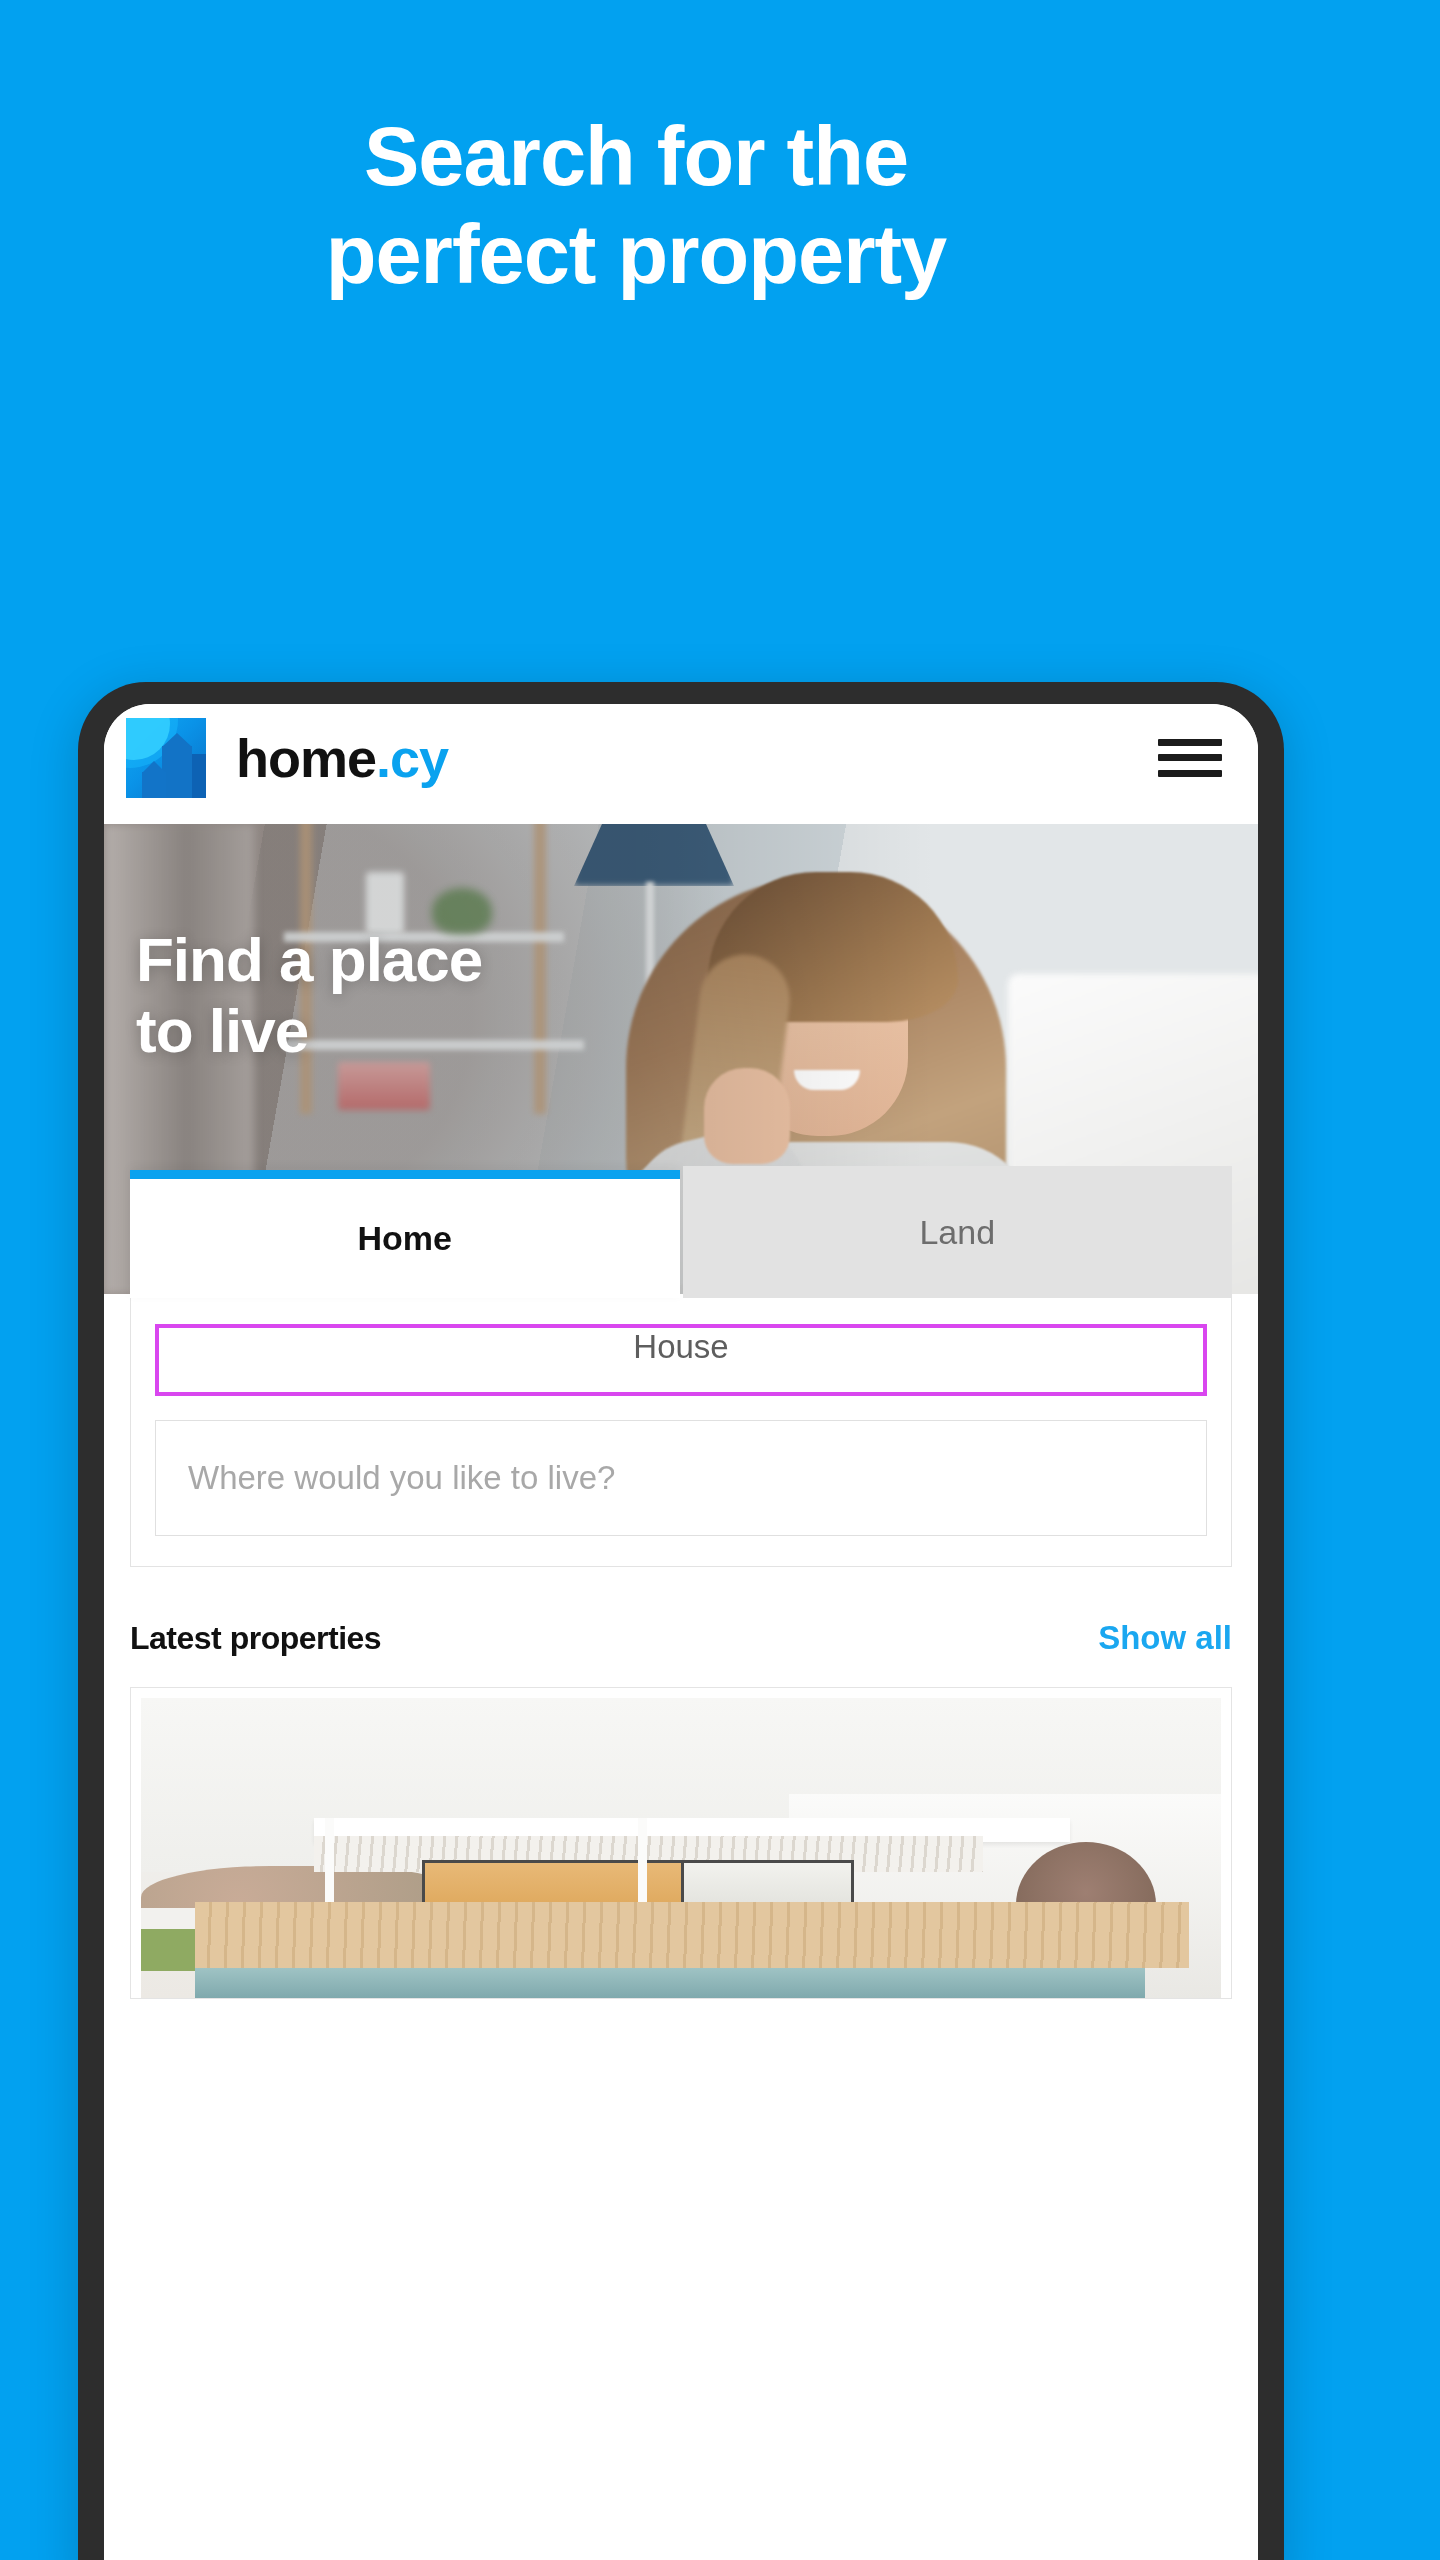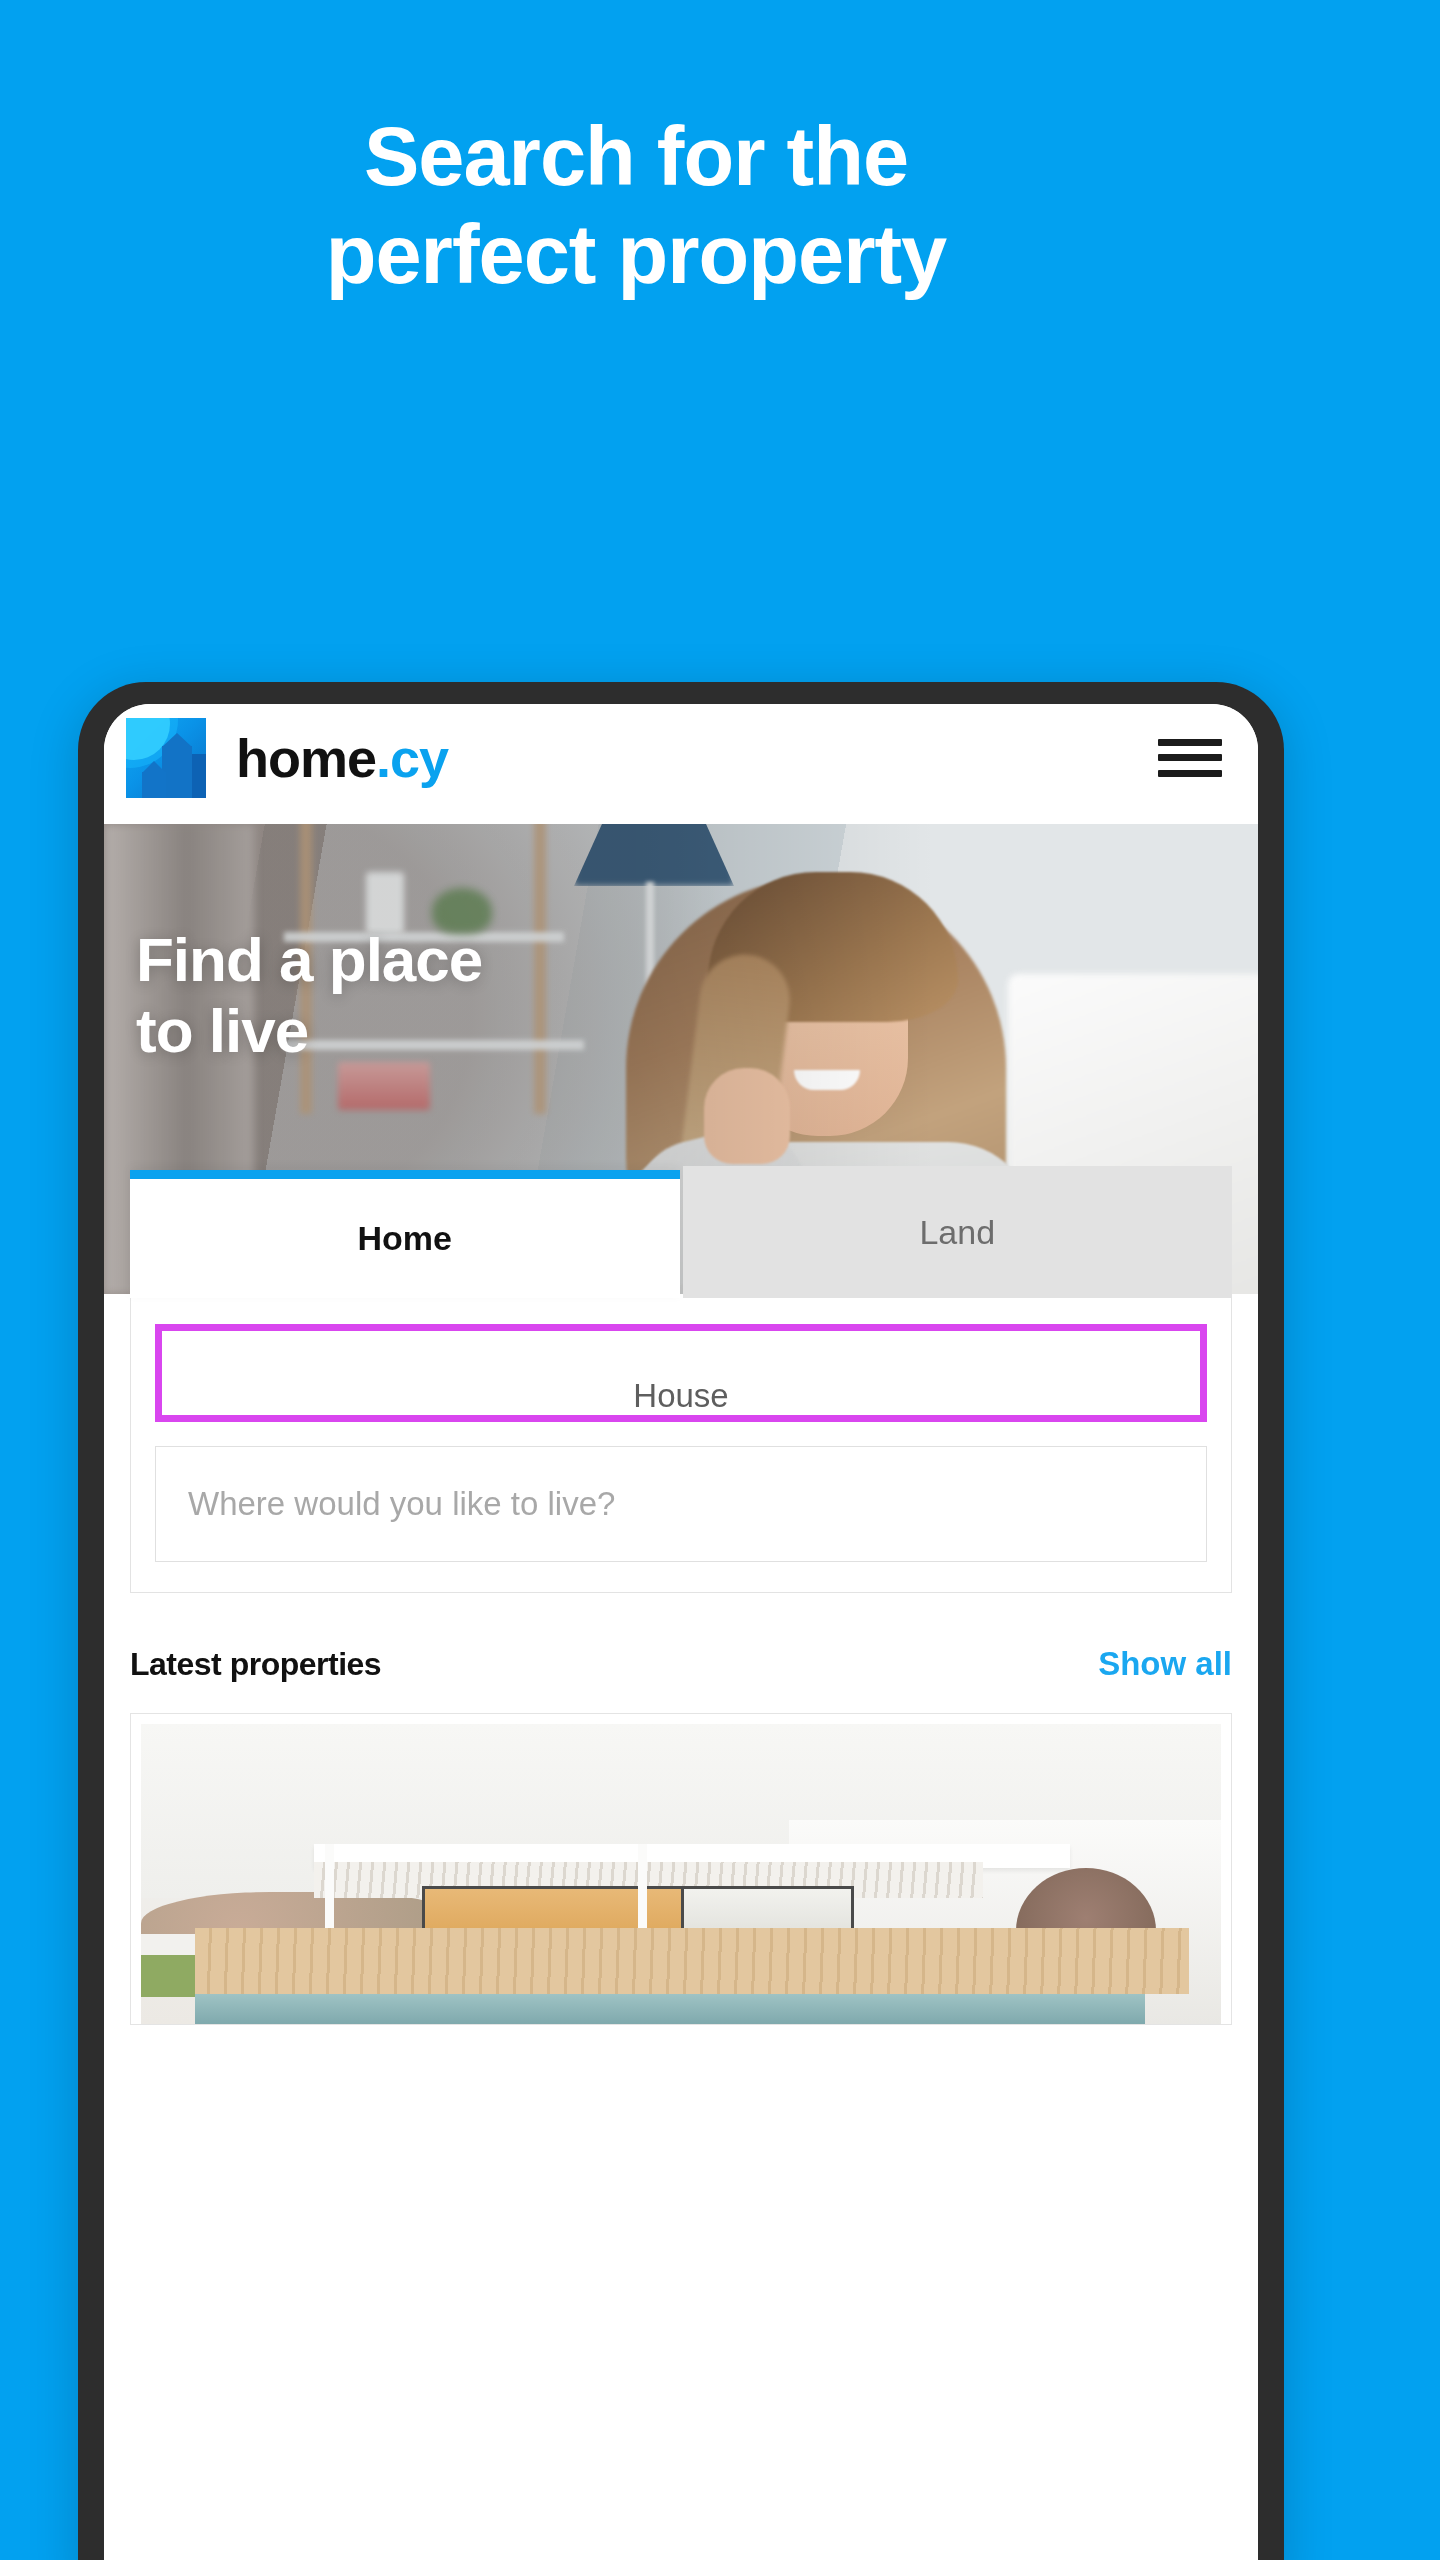--- a/index.html
+++ b/index.html
@@ -263,12 +263,12 @@
   .row + .row{ margin-top:24px; }
   .type-btn{
     flex:1 1 0;
-    height:98px;
-    border:7px solid #d946ef;
+    height:72px;
+    border:4px solid #d946ef;
     background:#ffffff;
     color:#5e5e5e;
     font-size:33px;
-    display:flex; align-items:flex-end; justify-content:center;
+    display:flex; align-items:flex-start; justify-content:center;
   }
   .loc-input{
     flex:1 1 0;

